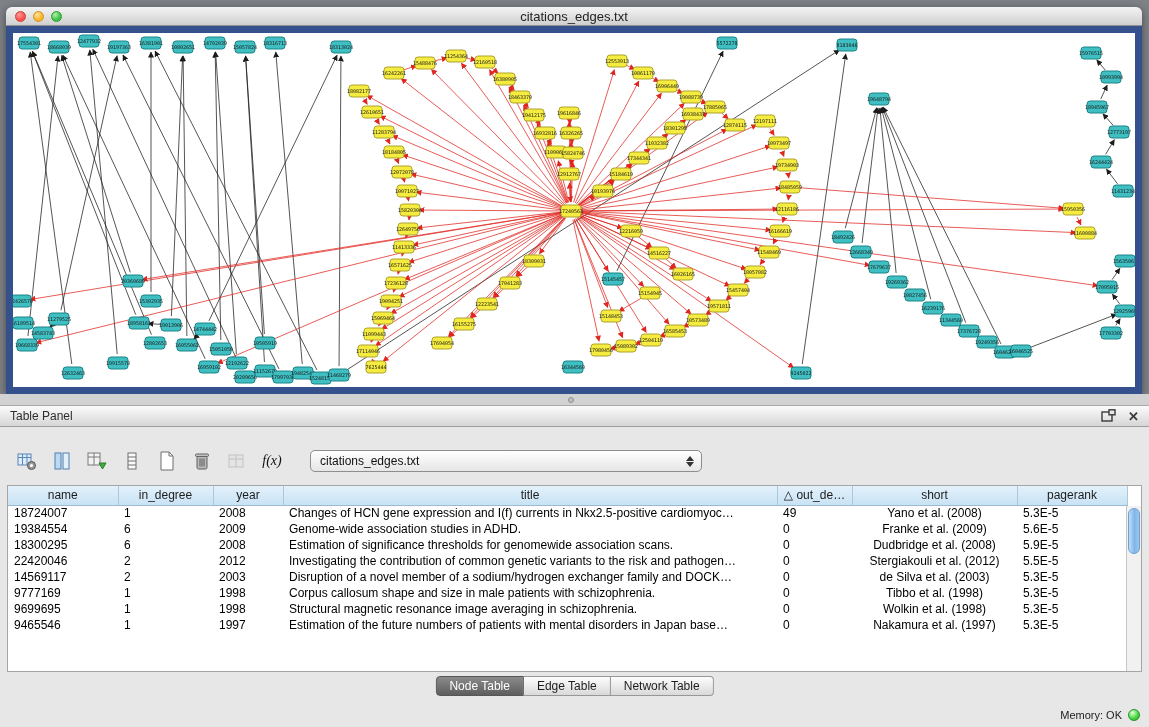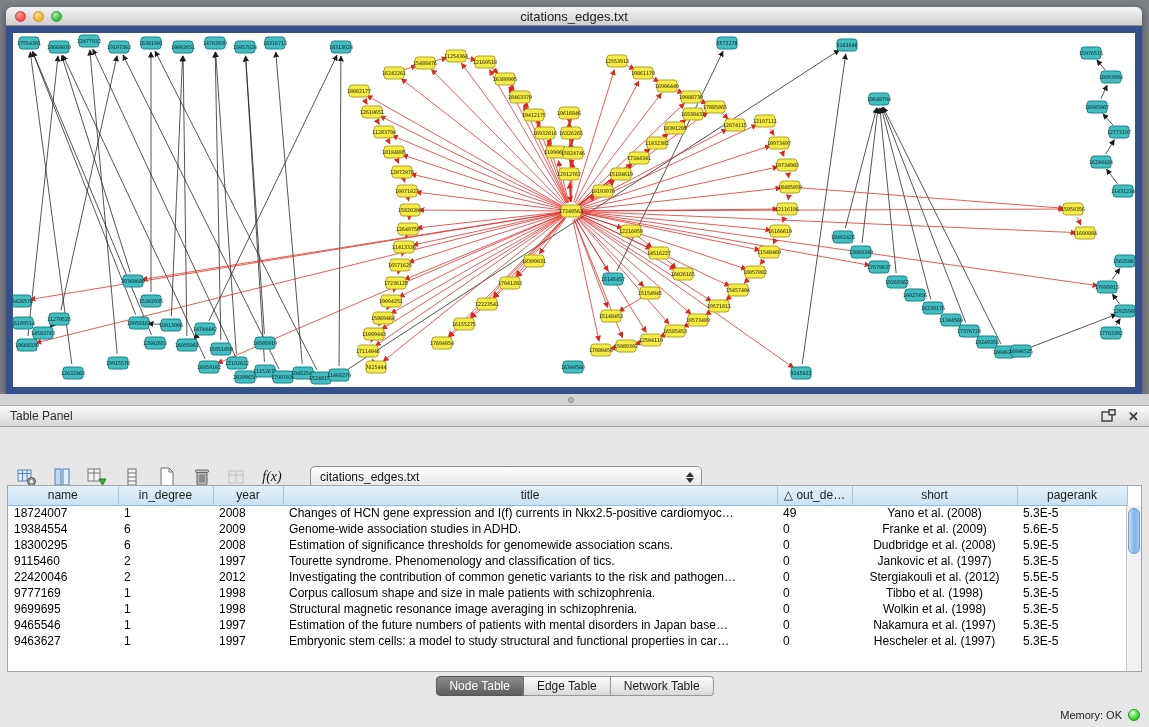--- a/index.html
+++ b/index.html
@@ -44,7 +44,7 @@
   .panel-header-icons { margin-left:auto; display:flex; align-items:center; gap:12px; }
   .ph-icon { cursor:default; color:#3a3a3a; font-size:13px; font-weight:bold; line-height:1; }
 
-  .toolbar { position:absolute; top:40px; left:14px; height:32px; display:flex; align-items:center; gap:9px;margin-top:16px; }
+  .toolbar { position:absolute; top:40px; left:14px; height:32px; display:flex; align-items:center; gap:9px; }
   .tb-btn { width:26px; height:26px; display:flex; align-items:center; justify-content:center; border:none; background:transparent; }
   .tb-btn.disabled { opacity:.38; }
   .fx { font-size:14px; font-style:italic; font-family:"Liberation Serif", serif; color:#111; }

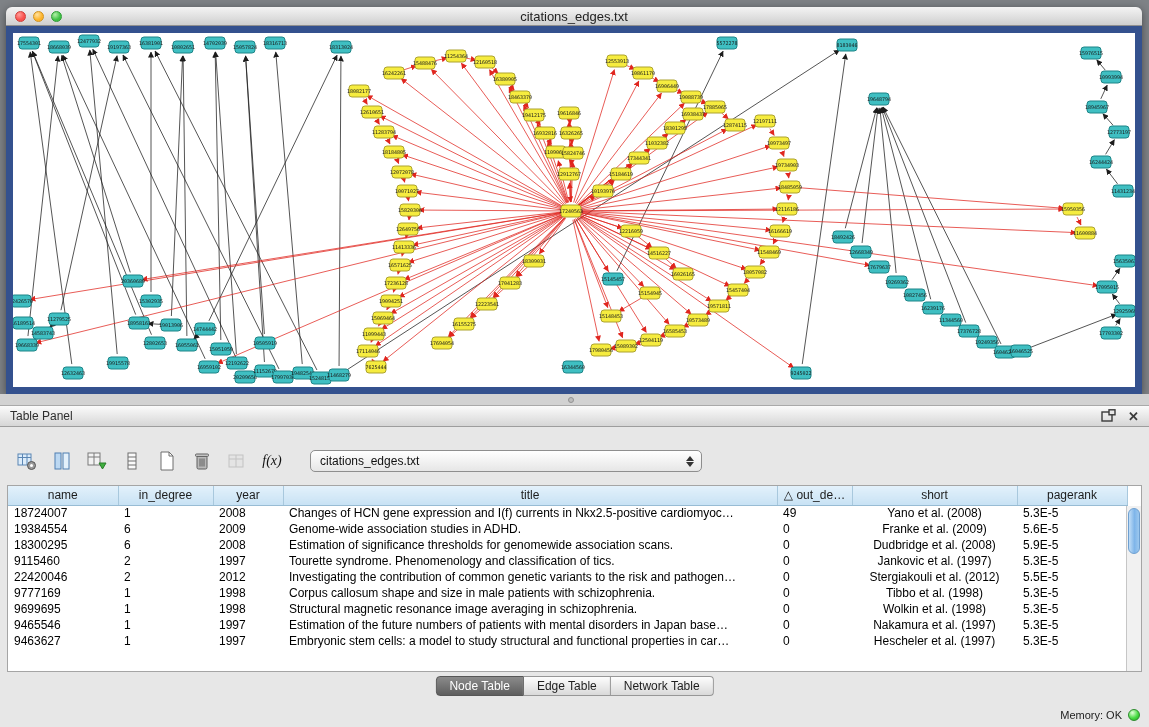--- a/index.html
+++ b/index.html
@@ -939,15 +939,6 @@
               <td style="width: 110px;">5.9E-5</td>
             </tr>
             <tr>
-              <td style="width: 110px;">9115460</td>
-              <td style="width: 95px;">2</td>
-              <td style="width: 70px;">1997</td>
-              <td style="width: 494px;">Tourette syndrome. Phenomenology and classification of tics.</td>
-              <td style="width: 75px;">0</td>
-              <td style="width: 165px; text-align: center;">Jankovic et al. (1997)</td>
-              <td style="width: 110px;">5.3E-5</td>
-            </tr>
-            <tr>
               <td style="width: 110px;">22420046</td>
               <td style="width: 95px;">2</td>
               <td style="width: 70px;">2012</td>

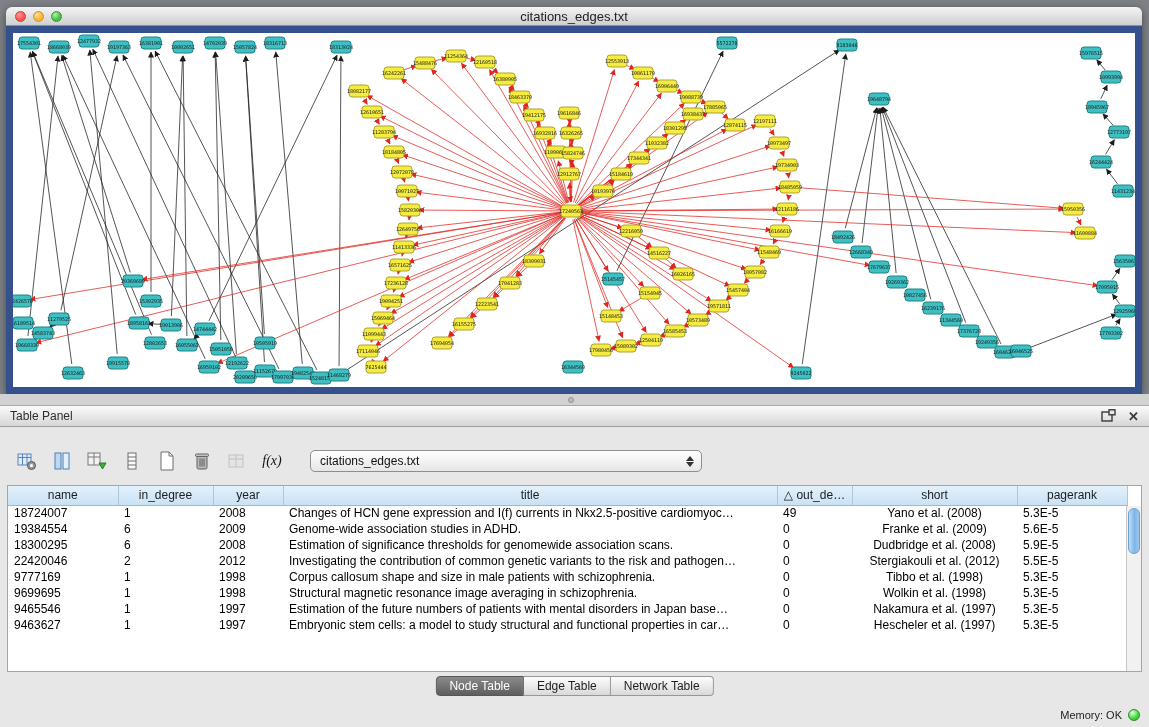--- a/index.html
+++ b/index.html
@@ -948,6 +948,15 @@
               <td style="width: 110px;">5.5E-5</td>
             </tr>
             <tr>
+              <td style="width: 110px;">14569117</td>
+              <td style="width: 95px;">2</td>
+              <td style="width: 70px;">2003</td>
+              <td style="width: 494px;">Disruption of a novel member of a sodium/hydrogen exchanger family and DOCK…</td>
+              <td style="width: 75px;">0</td>
+              <td style="width: 165px; text-align: center;">de Silva et al. (2003)</td>
+              <td style="width: 110px;">5.3E-5</td>
+            </tr>
+            <tr>
               <td style="width: 110px;">9777169</td>
               <td style="width: 95px;">1</td>
               <td style="width: 70px;">1998</td>

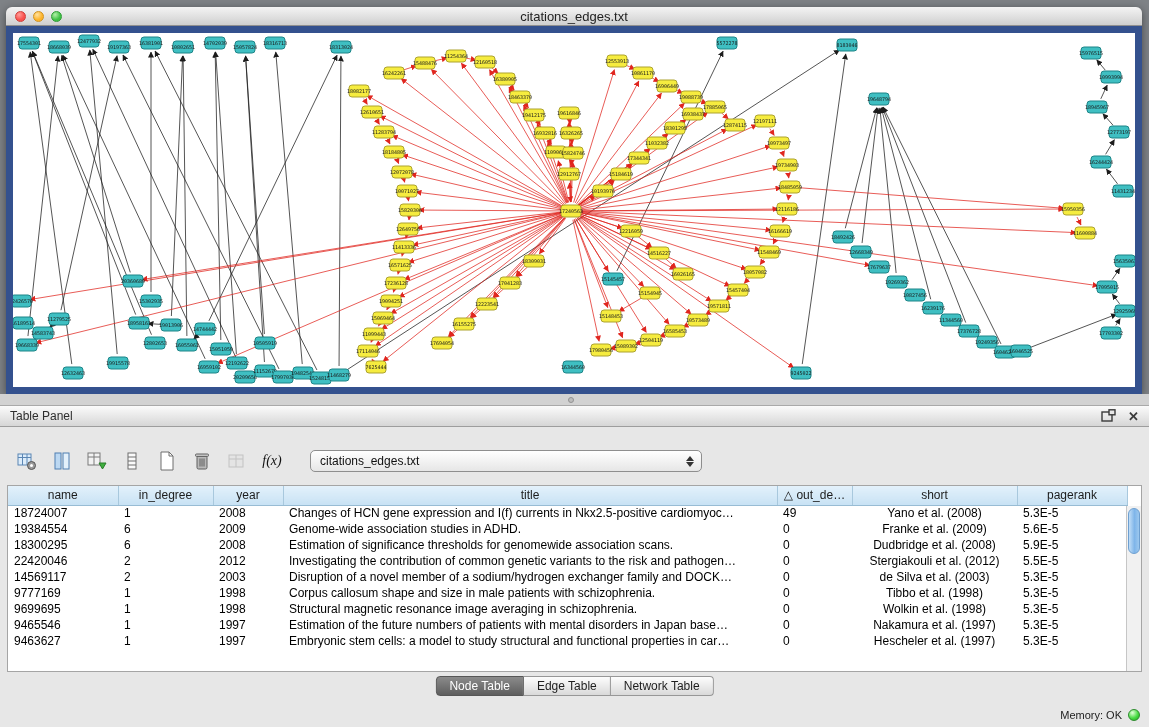--- a/index.html
+++ b/index.html
@@ -983,15 +983,6 @@
               <td style="width: 165px; text-align: center;">Nakamura et al. (1997)</td>
               <td style="width: 110px;">5.3E-5</td>
             </tr>
-            <tr>
-              <td style="width: 110px;">9463627</td>
-              <td style="width: 95px;">1</td>
-              <td style="width: 70px;">1997</td>
-              <td style="width: 494px;">Embryonic stem cells: a model to study structural and functional properties in car…</td>
-              <td style="width: 75px;">0</td>
-              <td style="width: 165px; text-align: center;">Hescheler et al. (1997)</td>
-              <td style="width: 110px;">5.3E-5</td>
-            </tr>
           </tbody>
       </table>
       <div class="vscroll">

